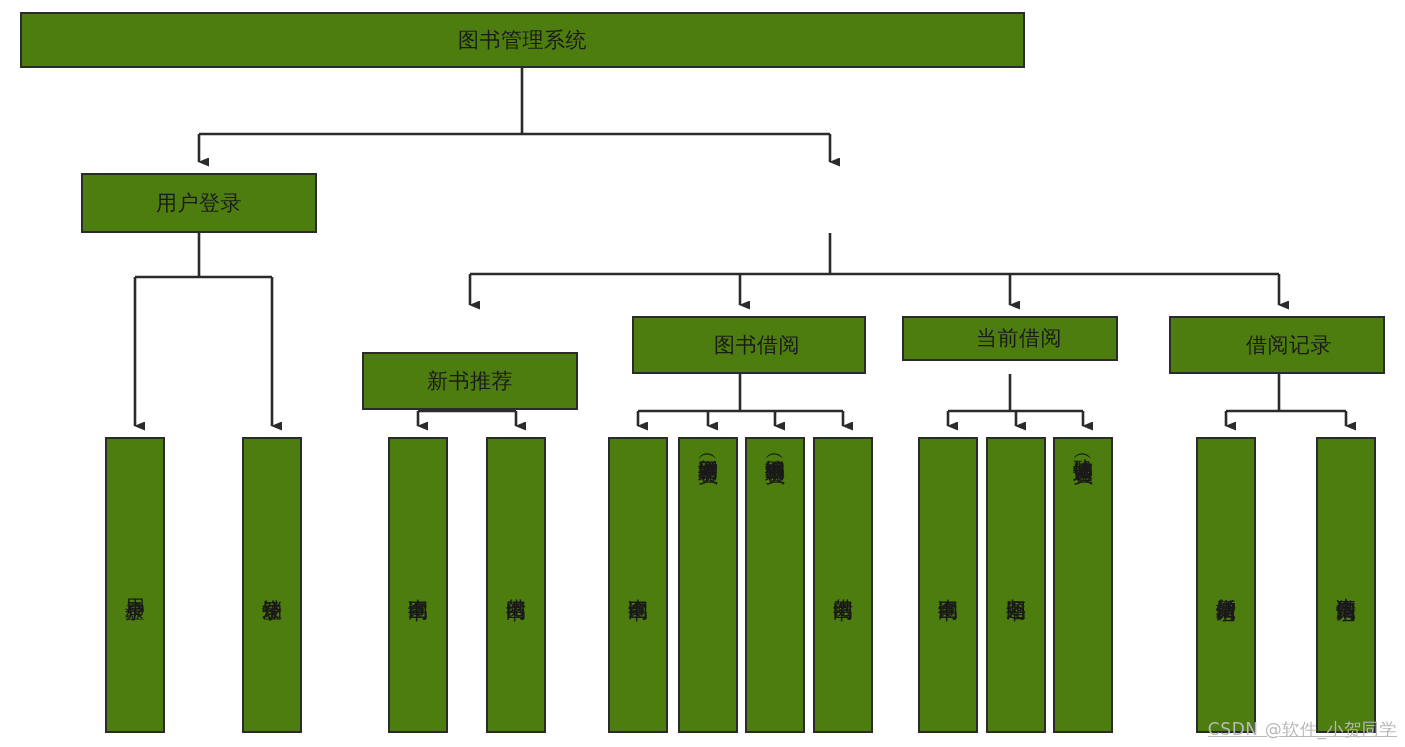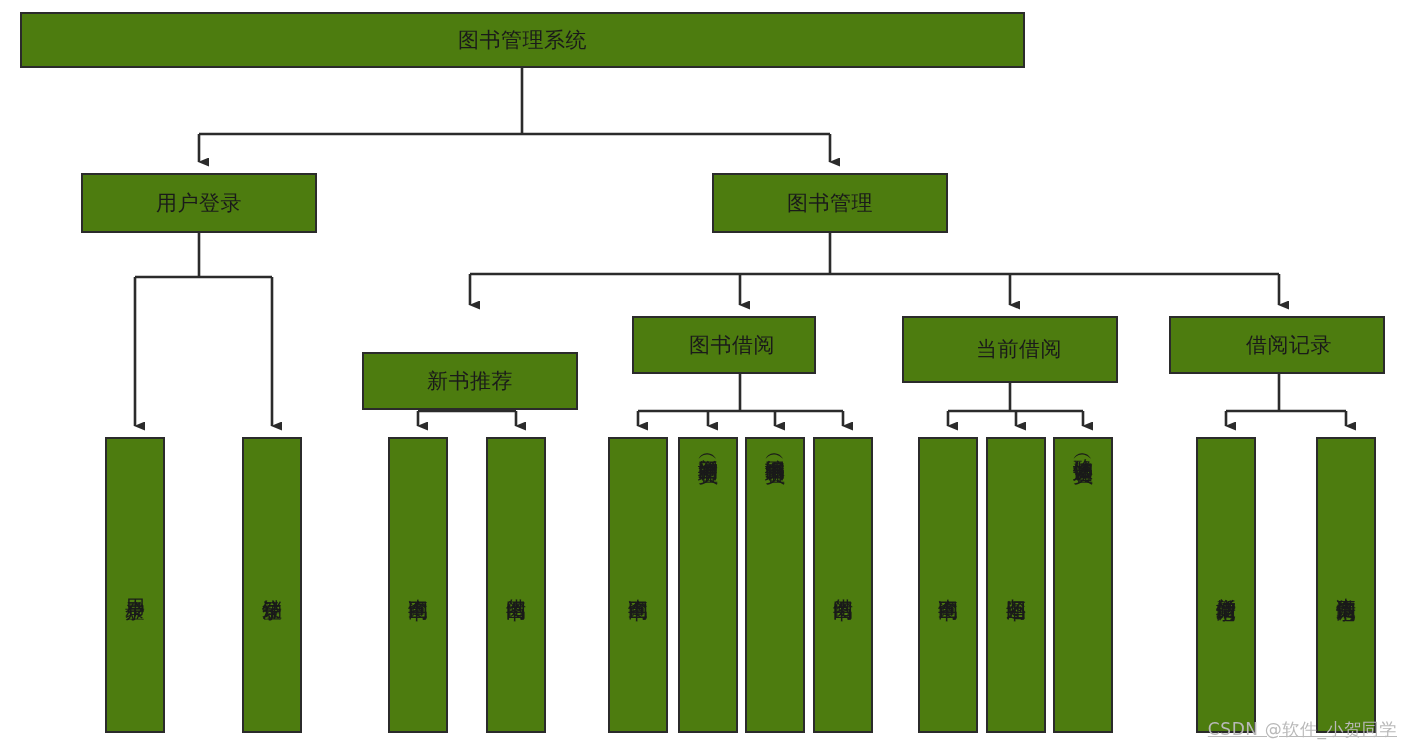--- a/index.html
+++ b/index.html
@@ -133,9 +133,6 @@
   <div class="node" style="left:81px; top:173px; width:236px; height:60px;">
     <span class="label">用户登录</span>
   </div>
-  <div class="node" style="left:712px; top:173px; width:236px; height:60px;">
-    <span class="label">图书管理</span>
-  </div>
 
   <div class="node" style="left:362px; top:316px; width:216px; height:58px;margin-top:36px;">
     <span class="label">新书推荐</span>

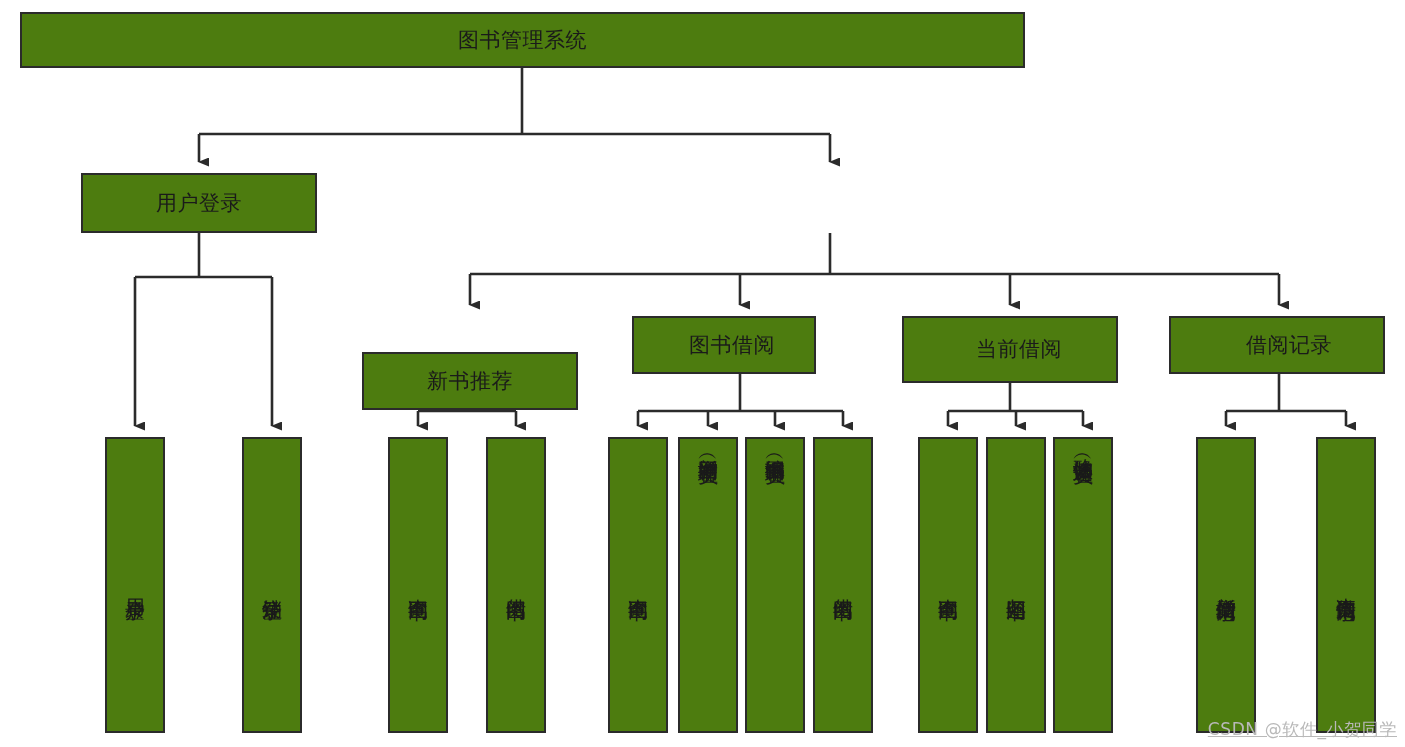--- a/index.html
+++ b/index.html
@@ -137,7 +137,7 @@
   <div class="node" style="left:362px; top:316px; width:216px; height:58px;margin-top:36px;">
     <span class="label">新书推荐</span>
   </div>
-  <div class="node" style="left:632px; top:316px; width:184px; height:58px;padding-left:16px;">
+  <div class="node" style="left:632px; top:316px; width:234px; height:58px;padding-left:16px;">
     <span class="label">图书借阅</span>
   </div>
   <div class="node" style="left:902px; top:316px; width:216px; height:67px;padding-left:18px;">

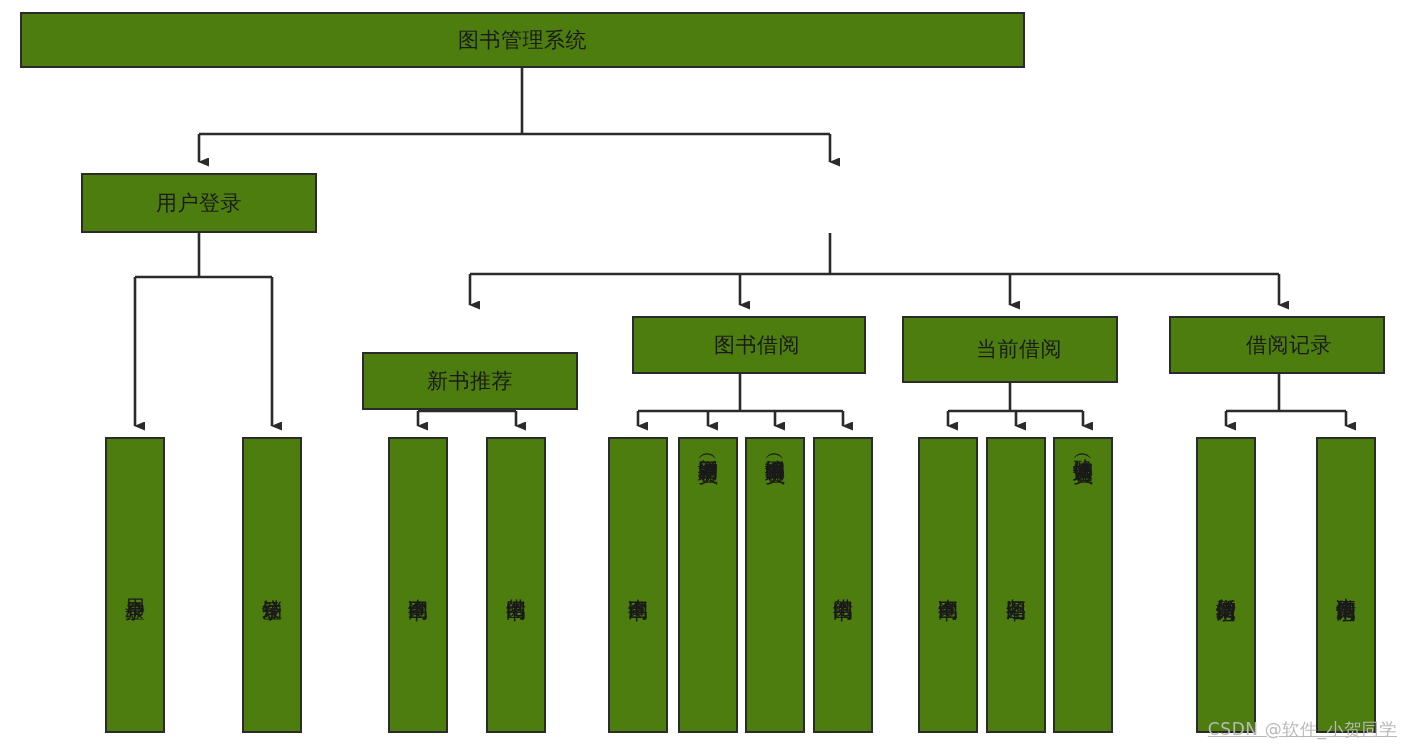--- a/index.html
+++ b/index.html
@@ -140,7 +140,7 @@
   <div class="node" style="left:632px; top:316px; width:234px; height:58px;padding-left:16px;">
     <span class="label">图书借阅</span>
   </div>
-  <div class="node" style="left:902px; top:316px; width:216px; height:67px;padding-left:18px;">
+  <div class="node" style="left:902px; top:316px; width:216px; height:45px;padding-left:18px;">
     <span class="label">当前借阅</span>
   </div>
   <div class="node" style="left:1169px; top:316px; width:216px; height:58px;padding-left:24px;">

